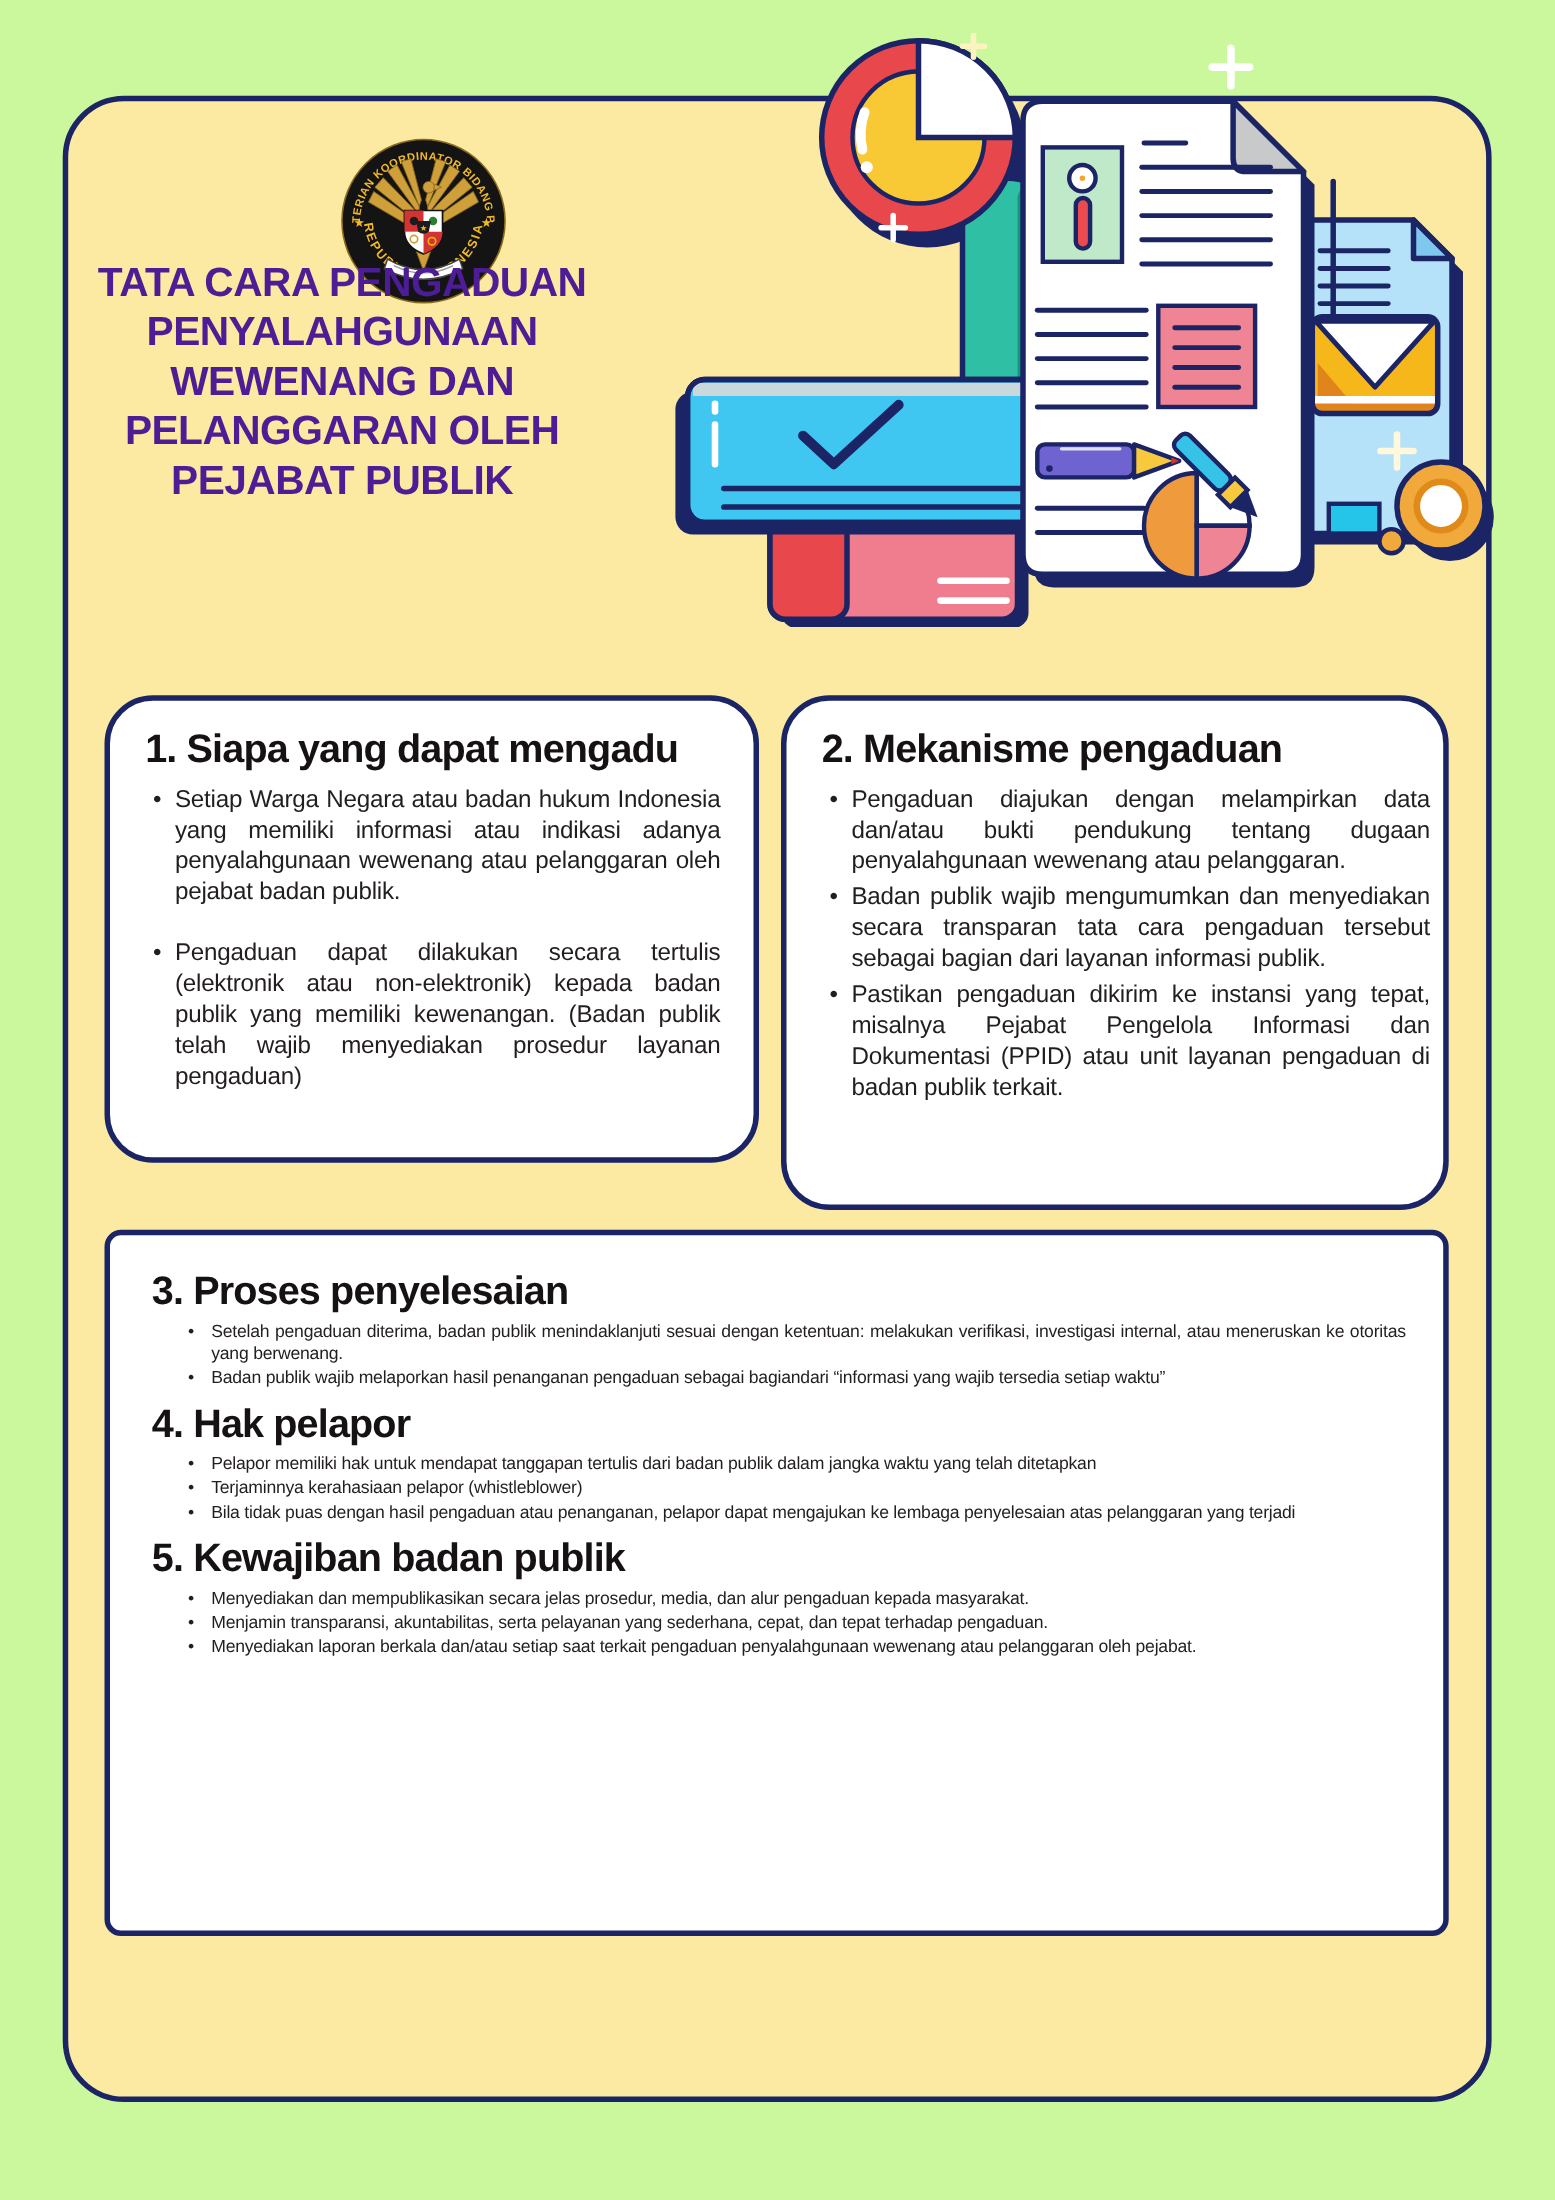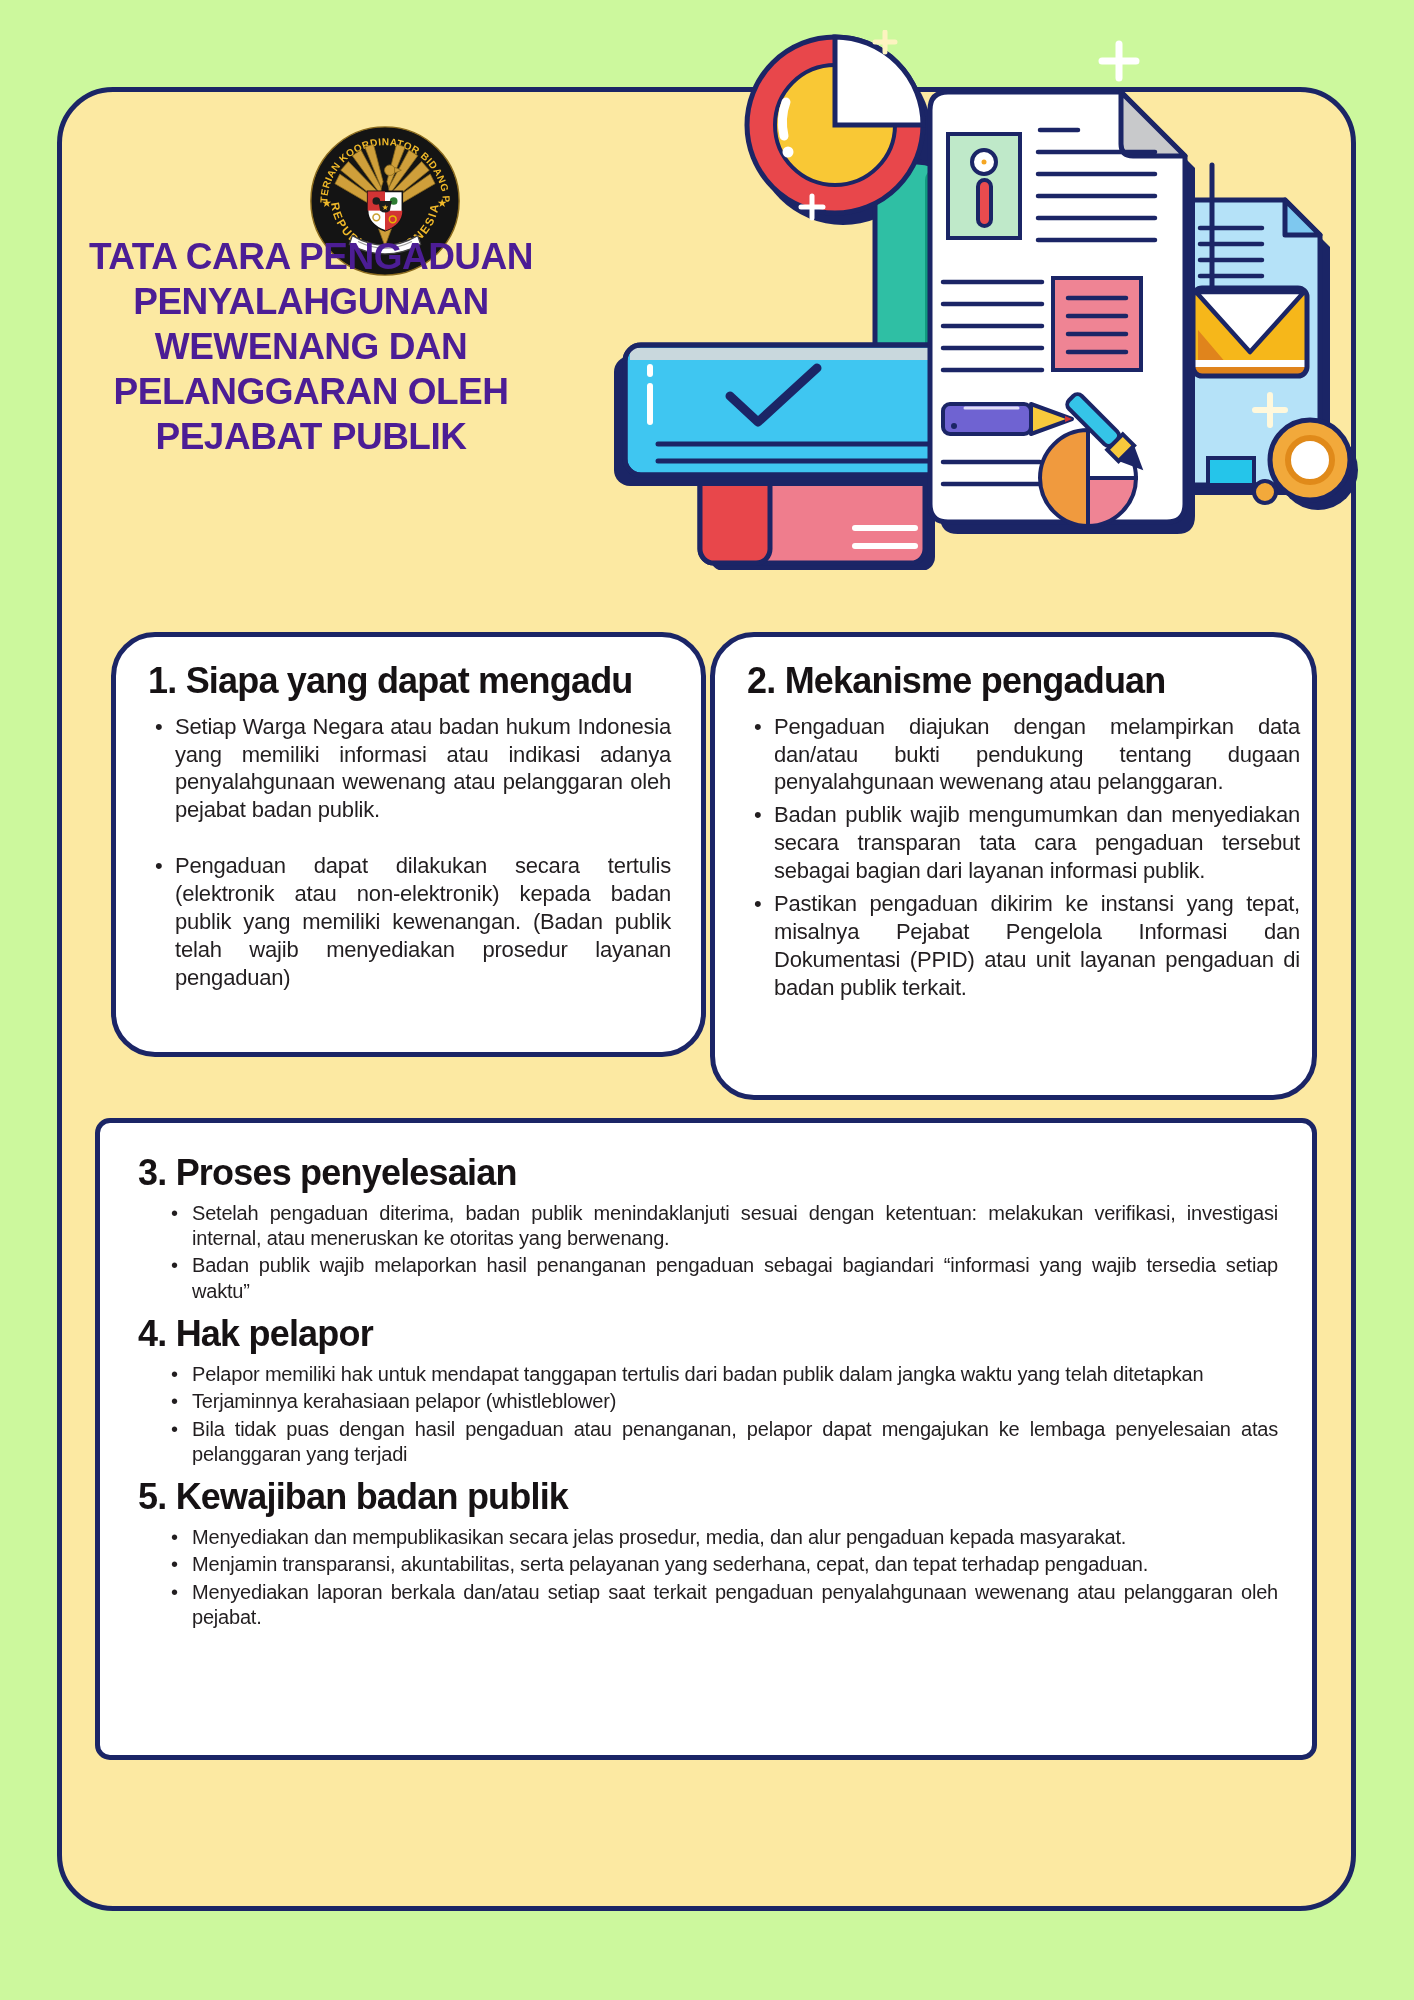--- a/index.html
+++ b/index.html
@@ -25,7 +25,7 @@
     position:absolute;box-sizing:border-box;background:#ffffff;
     border:5px solid #1b2566;border-radius:44px;z-index:2;
   }
-  #card1{left:111px;top:632px;width:595px;height:425px;padding:24px 30px 18px 32px;}
+  #card1{left:95px;top:632px;width:595px;height:425px;padding:24px 30px 18px 32px;}
   #card2{left:710px;top:632px;width:607px;height:468px;padding:24px 12px 18px 32px;}
   #card3{left:95px;top:1118px;width:1222px;height:642px;padding:20px 34px 18px 38px;border-radius:15px;}
   .card h2{

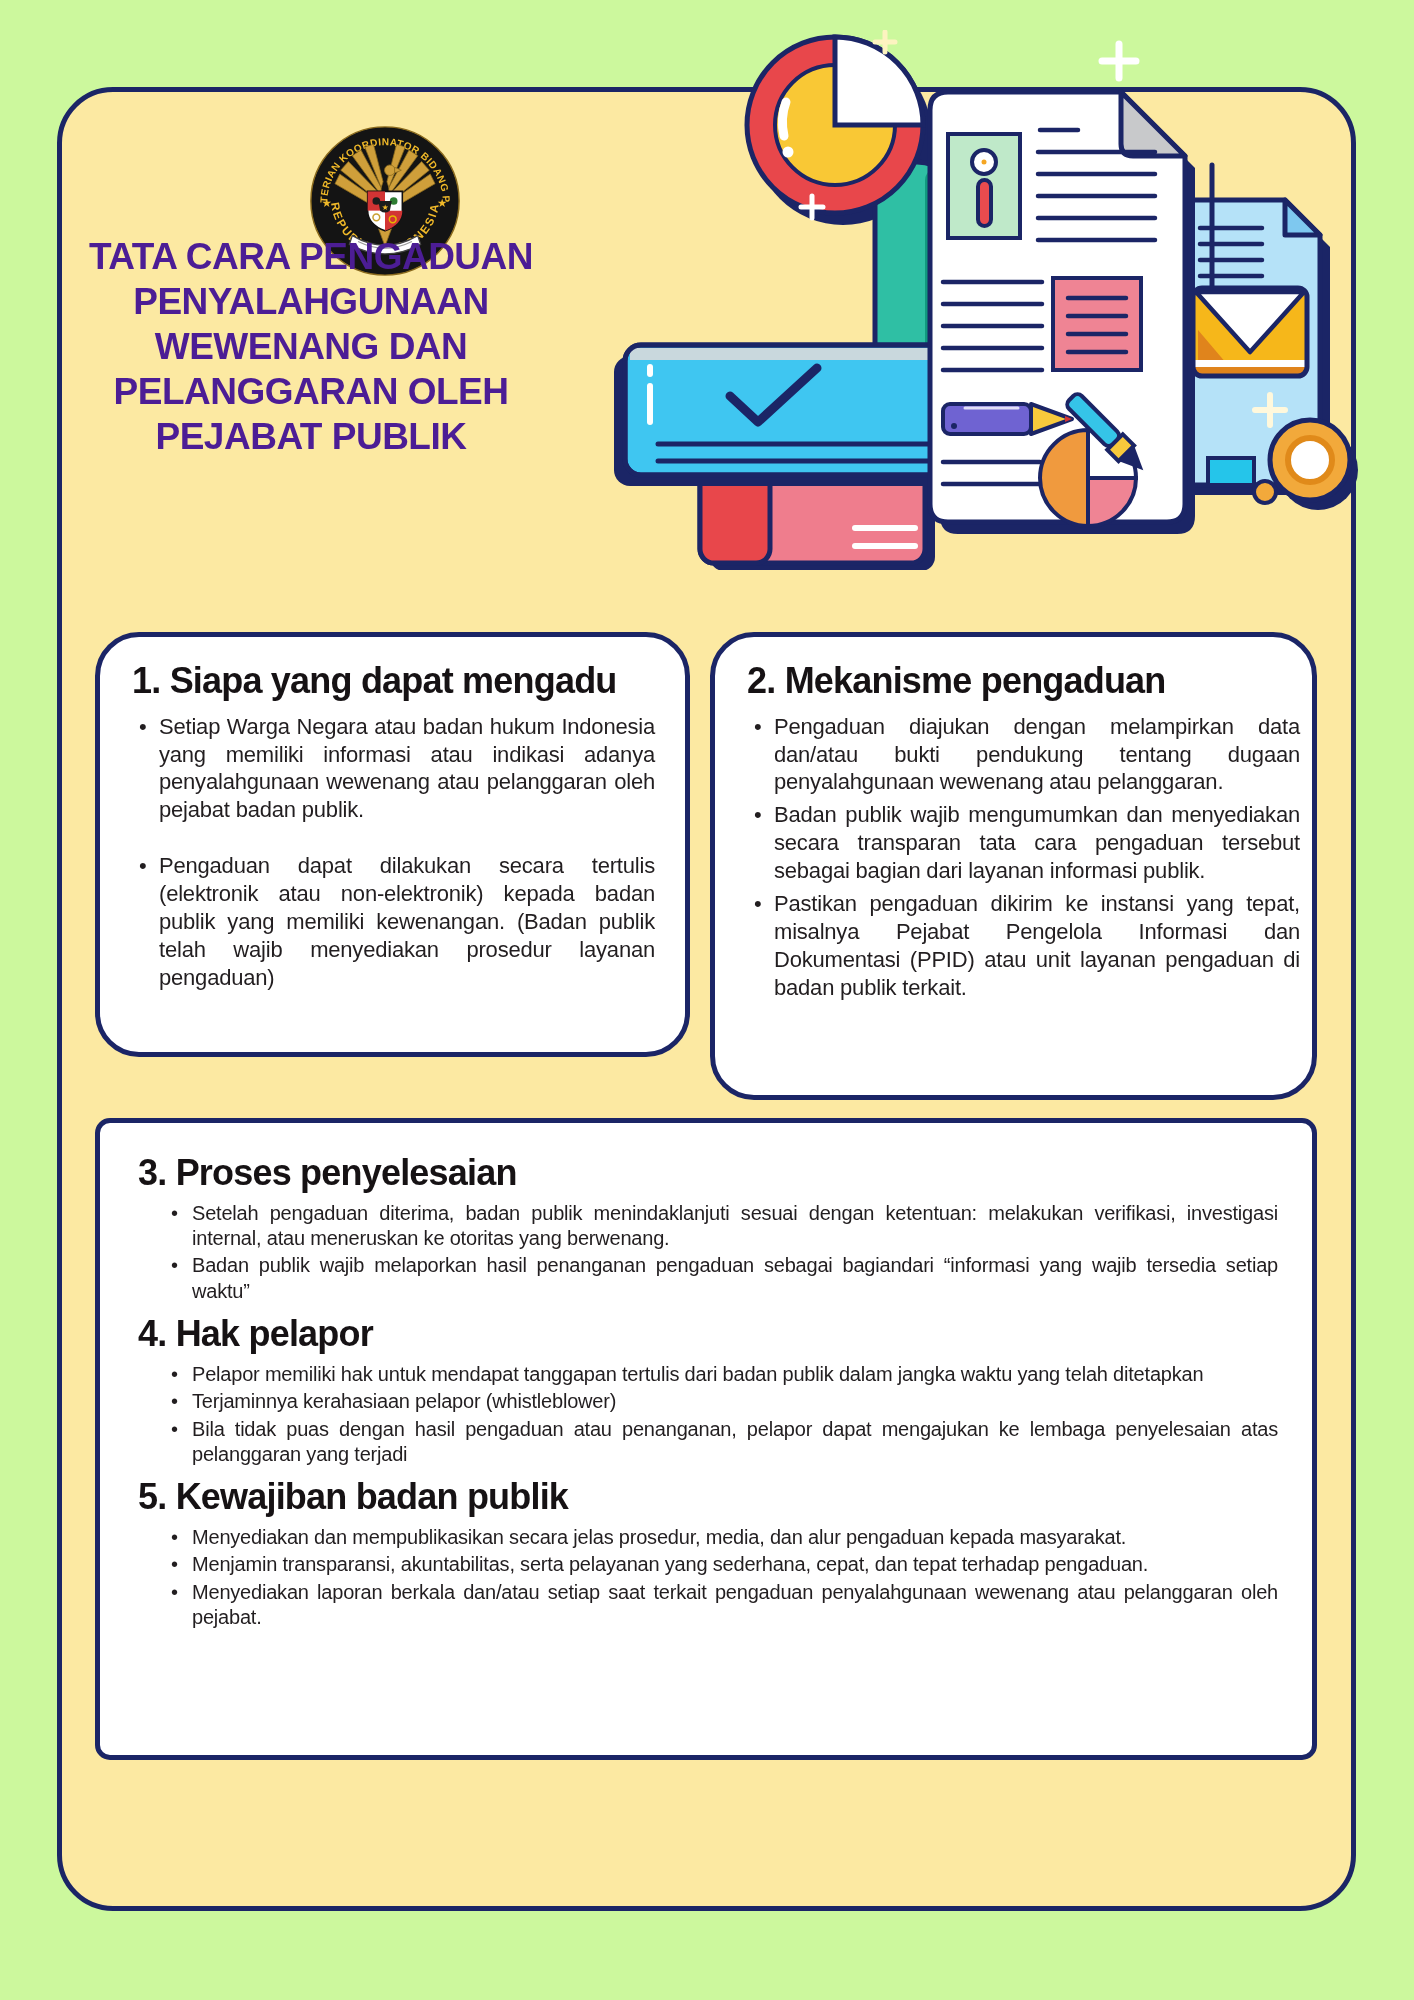--- a/index.html
+++ b/index.html
@@ -42,7 +42,7 @@
   #card2 .blt + .blt{margin-top:5px;}
   .section{margin-bottom:6px;}
   .section h2{margin:10px 0 8px 0;}
-  .section .blt{font-size:20px;line-height:1.27;margin:2px 0 2px 26px;padding-left:28px;}
+  .section .blt{font-size:16px;line-height:1.27;margin:2px 0 2px 26px;padding-left:28px;}
   svg text.ring{font-family:"Liberation Sans", sans-serif;font-weight:700;}
 </style>
 </head>

